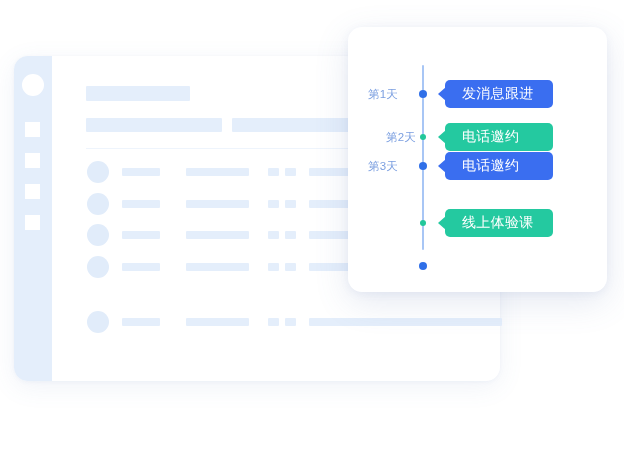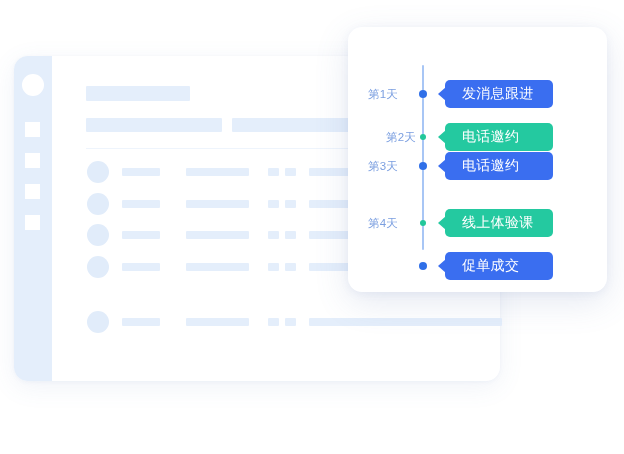--- a/index.html
+++ b/index.html
@@ -307,7 +307,6 @@
     </div>
 
     <div class="tl-row t4">
-      <div class="tl-day">第4天</div>
       <div class="tl-dot green"></div>
       <div class="tl-badge green">线上体验课</div>
     </div>

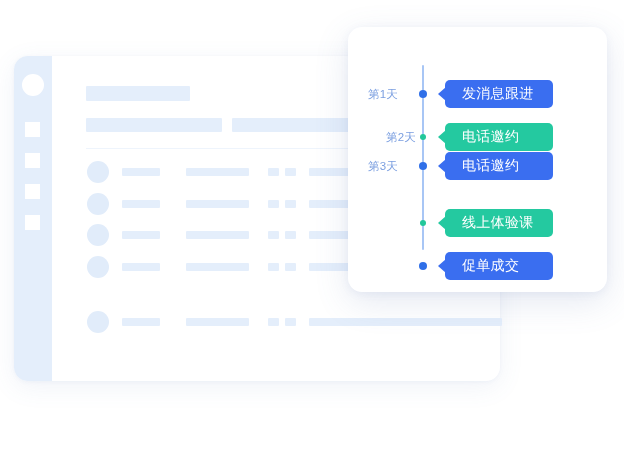--- a/index.html
+++ b/index.html
@@ -313,7 +313,6 @@
 
     <div class="tl-row t5">
       <div class="tl-dot blue"></div>
-      <div class="tl-badge blue">促单成交</div>
     </div>
   </div>
 

